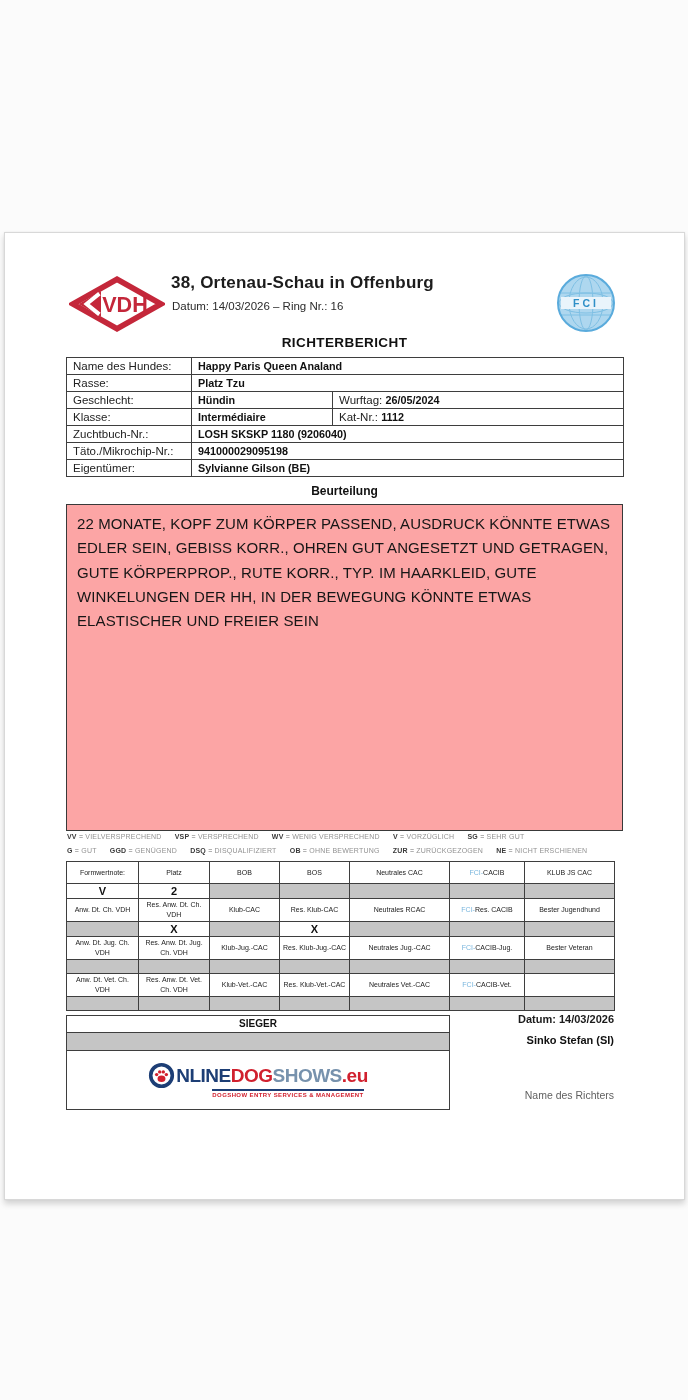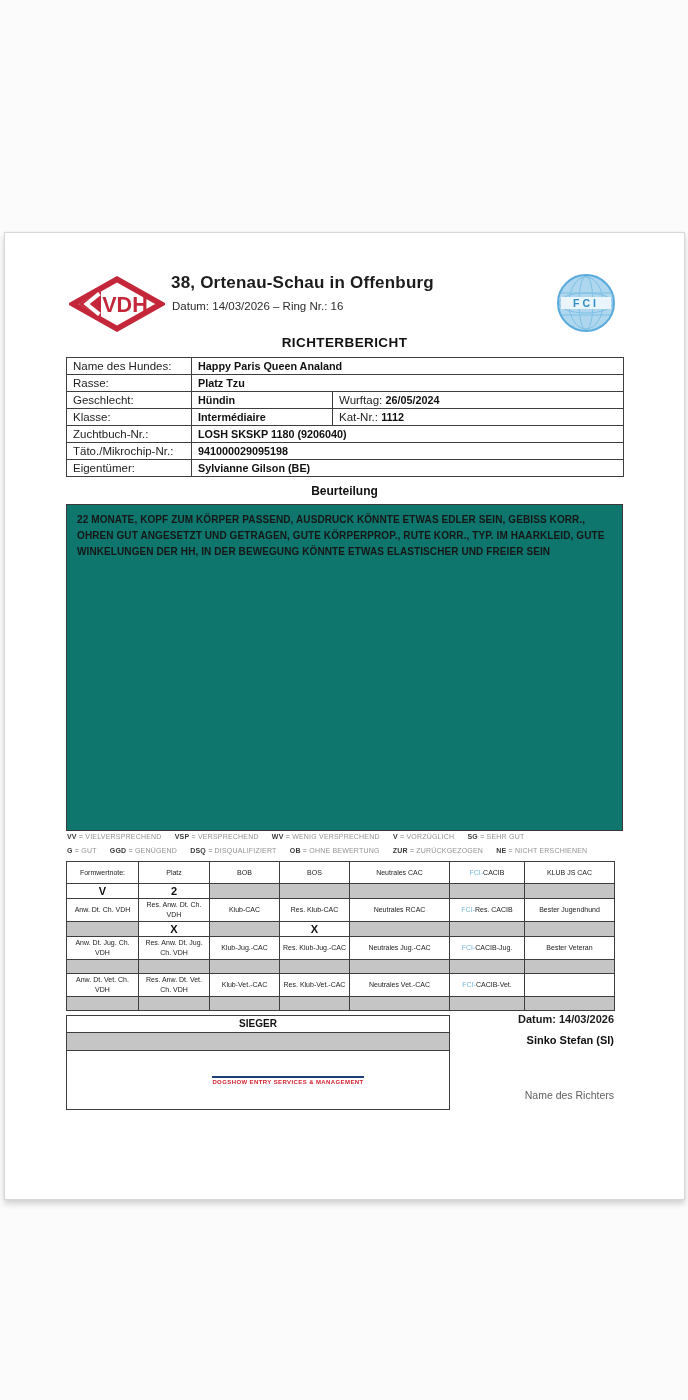--- a/index.html
+++ b/index.html
@@ -32,9 +32,9 @@
   .eval-heading{position:absolute;left:61px;top:251px;width:557px;text-align:center;font-size:12px;font-weight:bold;color:#111;}
   .eval-box{
     position:absolute;left:61px;top:271px;width:557px;height:327px;
-    border:1.5px solid #393939;background:#0f766e;box-sizing:border-box;
+    border:1.5px solid #393939;background:#fca5a5;box-sizing:border-box;
     padding:7px 10px;
-    font-size:10px;font-weight:bold;line-height:1.62;color:#161616;letter-spacing:.1px;
+    font-size:15px;font-weight:normal;line-height:1.62;color:#161616;letter-spacing:.1px;
   }
   
   .legend{position:absolute;left:62px;width:560px;font-size:7px;letter-spacing:.2px;white-space:nowrap;}

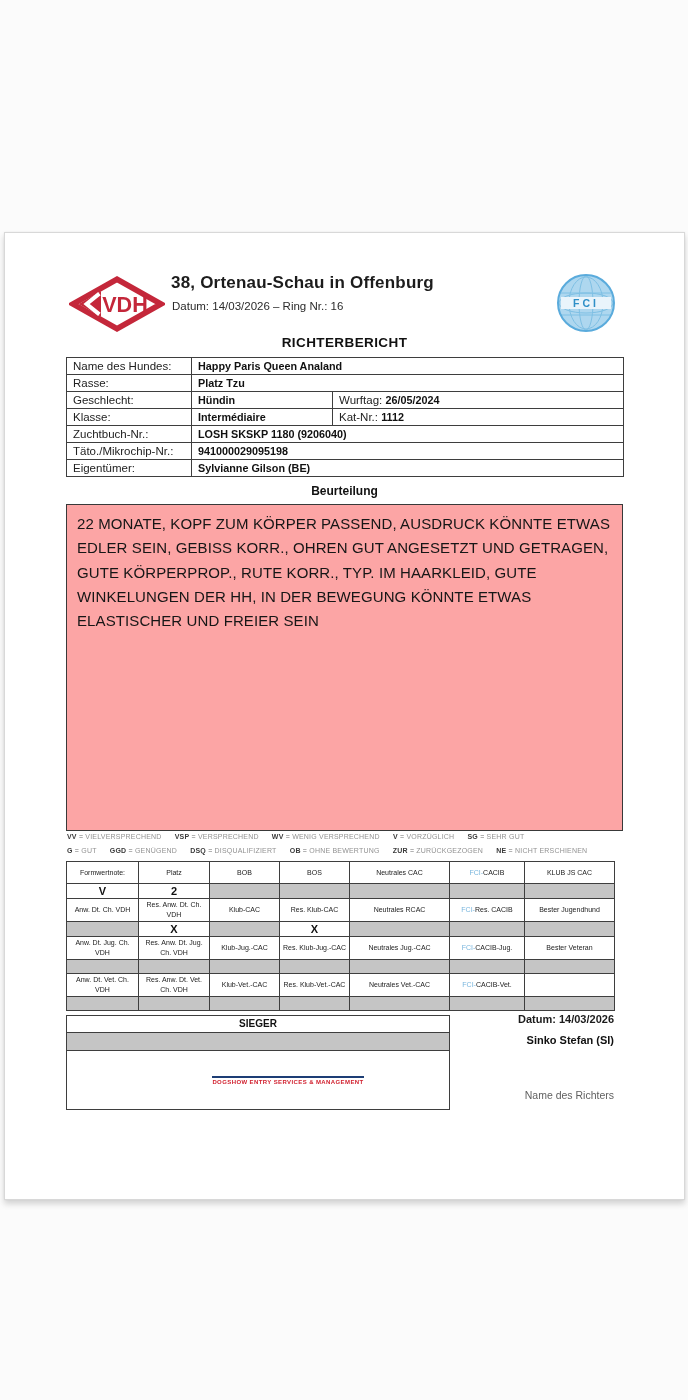--- a/index.html
+++ b/index.html
@@ -260,6 +260,20 @@
     <div class="sieger-gray"></div>
     <div class="logo-box">
       <div class="brand">
+        <div class="brand-line">
+          <svg class="paw-ring" viewBox="0 0 30 30">
+            <circle cx="15" cy="15" r="12" fill="none" stroke="#1d3e75" stroke-width="4"></circle>
+            <ellipse cx="15" cy="18.5" rx="4.4" ry="3.6" fill="#d1202e"></ellipse>
+            <circle cx="9.6" cy="14" r="1.9" fill="#d1202e"></circle>
+            <circle cx="13" cy="11" r="1.9" fill="#d1202e"></circle>
+            <circle cx="17" cy="11" r="1.9" fill="#d1202e"></circle>
+            <circle cx="20.4" cy="14" r="1.9" fill="#d1202e"></circle>
+          </svg>
+          <span class="b-navy">NLINE</span>
+            <span class="b-red">DOG</span>
+            <span class="b-steel">SHOWS</span>
+            <span class="b-red">.eu</span>
+        </div>
         <div class="brand-tagline">DOGSHOW ENTRY SERVICES &amp; MANAGEMENT</div>
       </div>
     </div>

